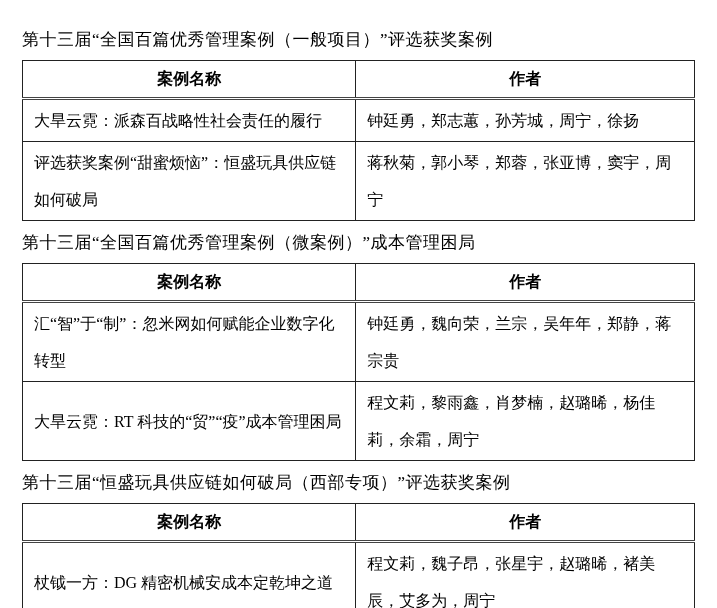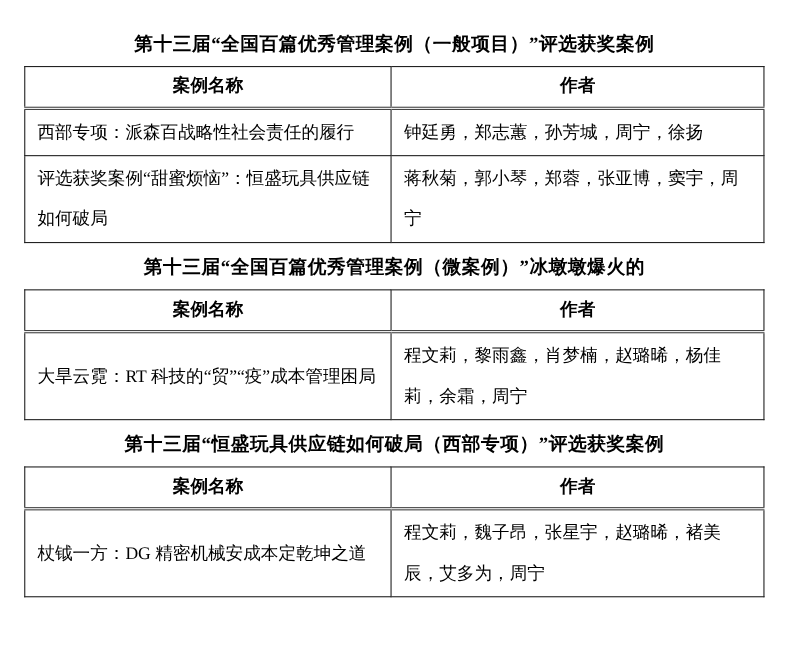--- a/index.html
+++ b/index.html
@@ -17,9 +17,8 @@
     overflow: hidden;
   }
   .section-title {
-    text-align: center;
     font-size: 17px;
-    font-weight: bold;
+    font-weight: normal;
     letter-spacing: 0.5px;
     margin: 10px 0 9px 0;
     color: #000000;

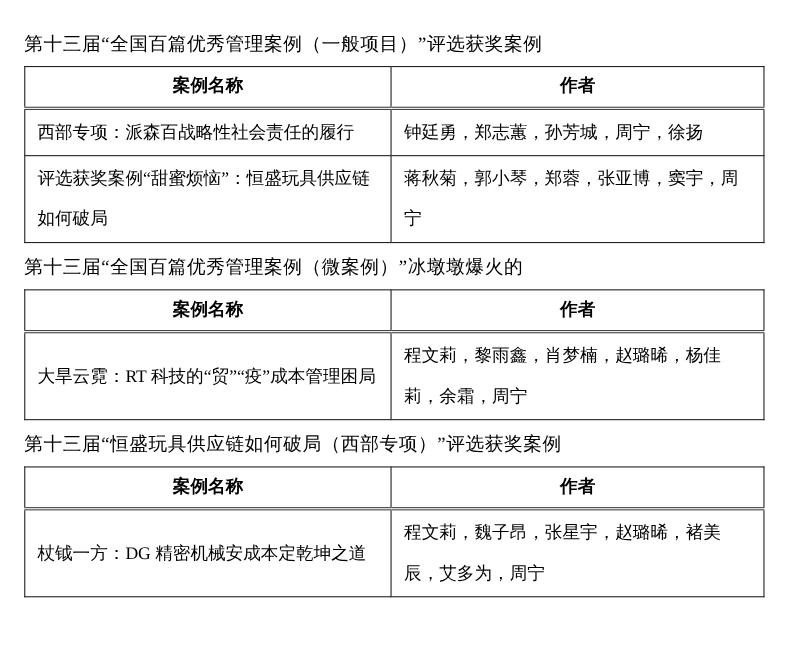--- a/index.html
+++ b/index.html
@@ -70,7 +70,7 @@
       </thead>
       <tbody>
         <tr>
-          <td>西部专项：派森百战略性社会责任的履行</td>
+          <td>大旱云霓：派森百战略性社会责任的履行</td>
           <td>钟廷勇，郑志蕙，孙芳城，周宁，徐扬</td>
         </tr>
         <tr>

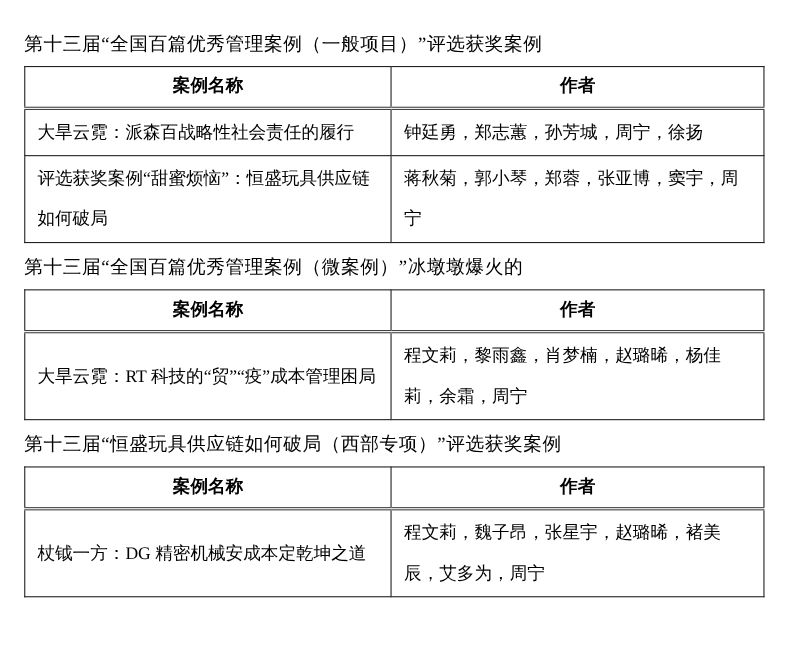--- a/index.html
+++ b/index.html
@@ -82,7 +82,7 @@
   </div>
 
   <div class="section">
-    <div class="section-title">第十三届“全国百篇优秀管理案例（微案例）”冰墩墩爆火的</div>
+    <div class="section-title">第十三届“全国百篇优秀管理案例（微案例）”成本管理困局</div>
     <table class="awards-table">
       <colgroup>
           <col class="case-col">

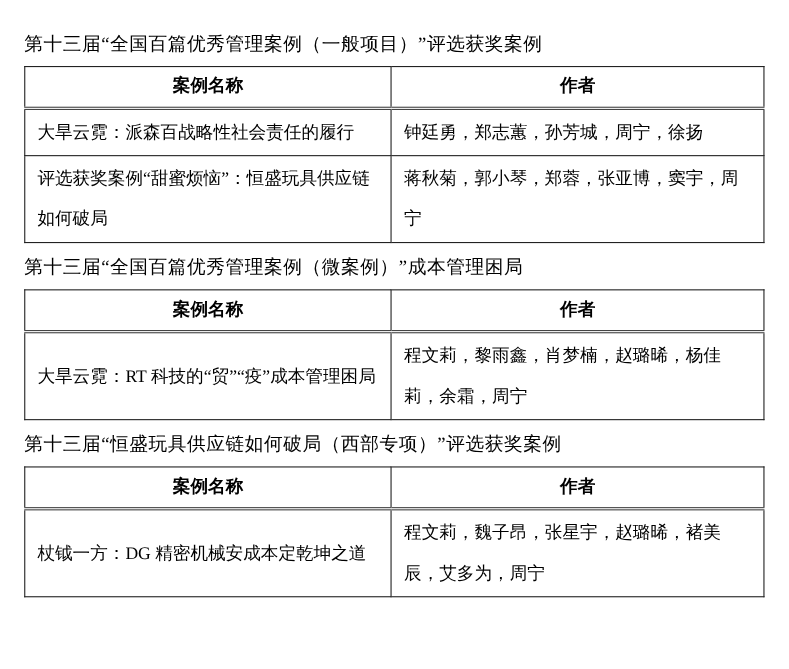--- a/index.html
+++ b/index.html
@@ -96,6 +96,10 @@
       </thead>
       <tbody>
         <tr>
+          <td>汇“智”于“制”：忽米网如何赋能企业数字化转型</td>
+          <td>钟廷勇，魏向荣，兰宗，吴年年，郑静，蒋宗贵</td>
+        </tr>
+        <tr>
           <td>大旱云霓：RT 科技的“贸”“疫”成本管理困局</td>
           <td>程文莉，黎雨鑫，肖梦楠，赵璐晞，杨佳莉，余霜，周宁</td>
         </tr>

